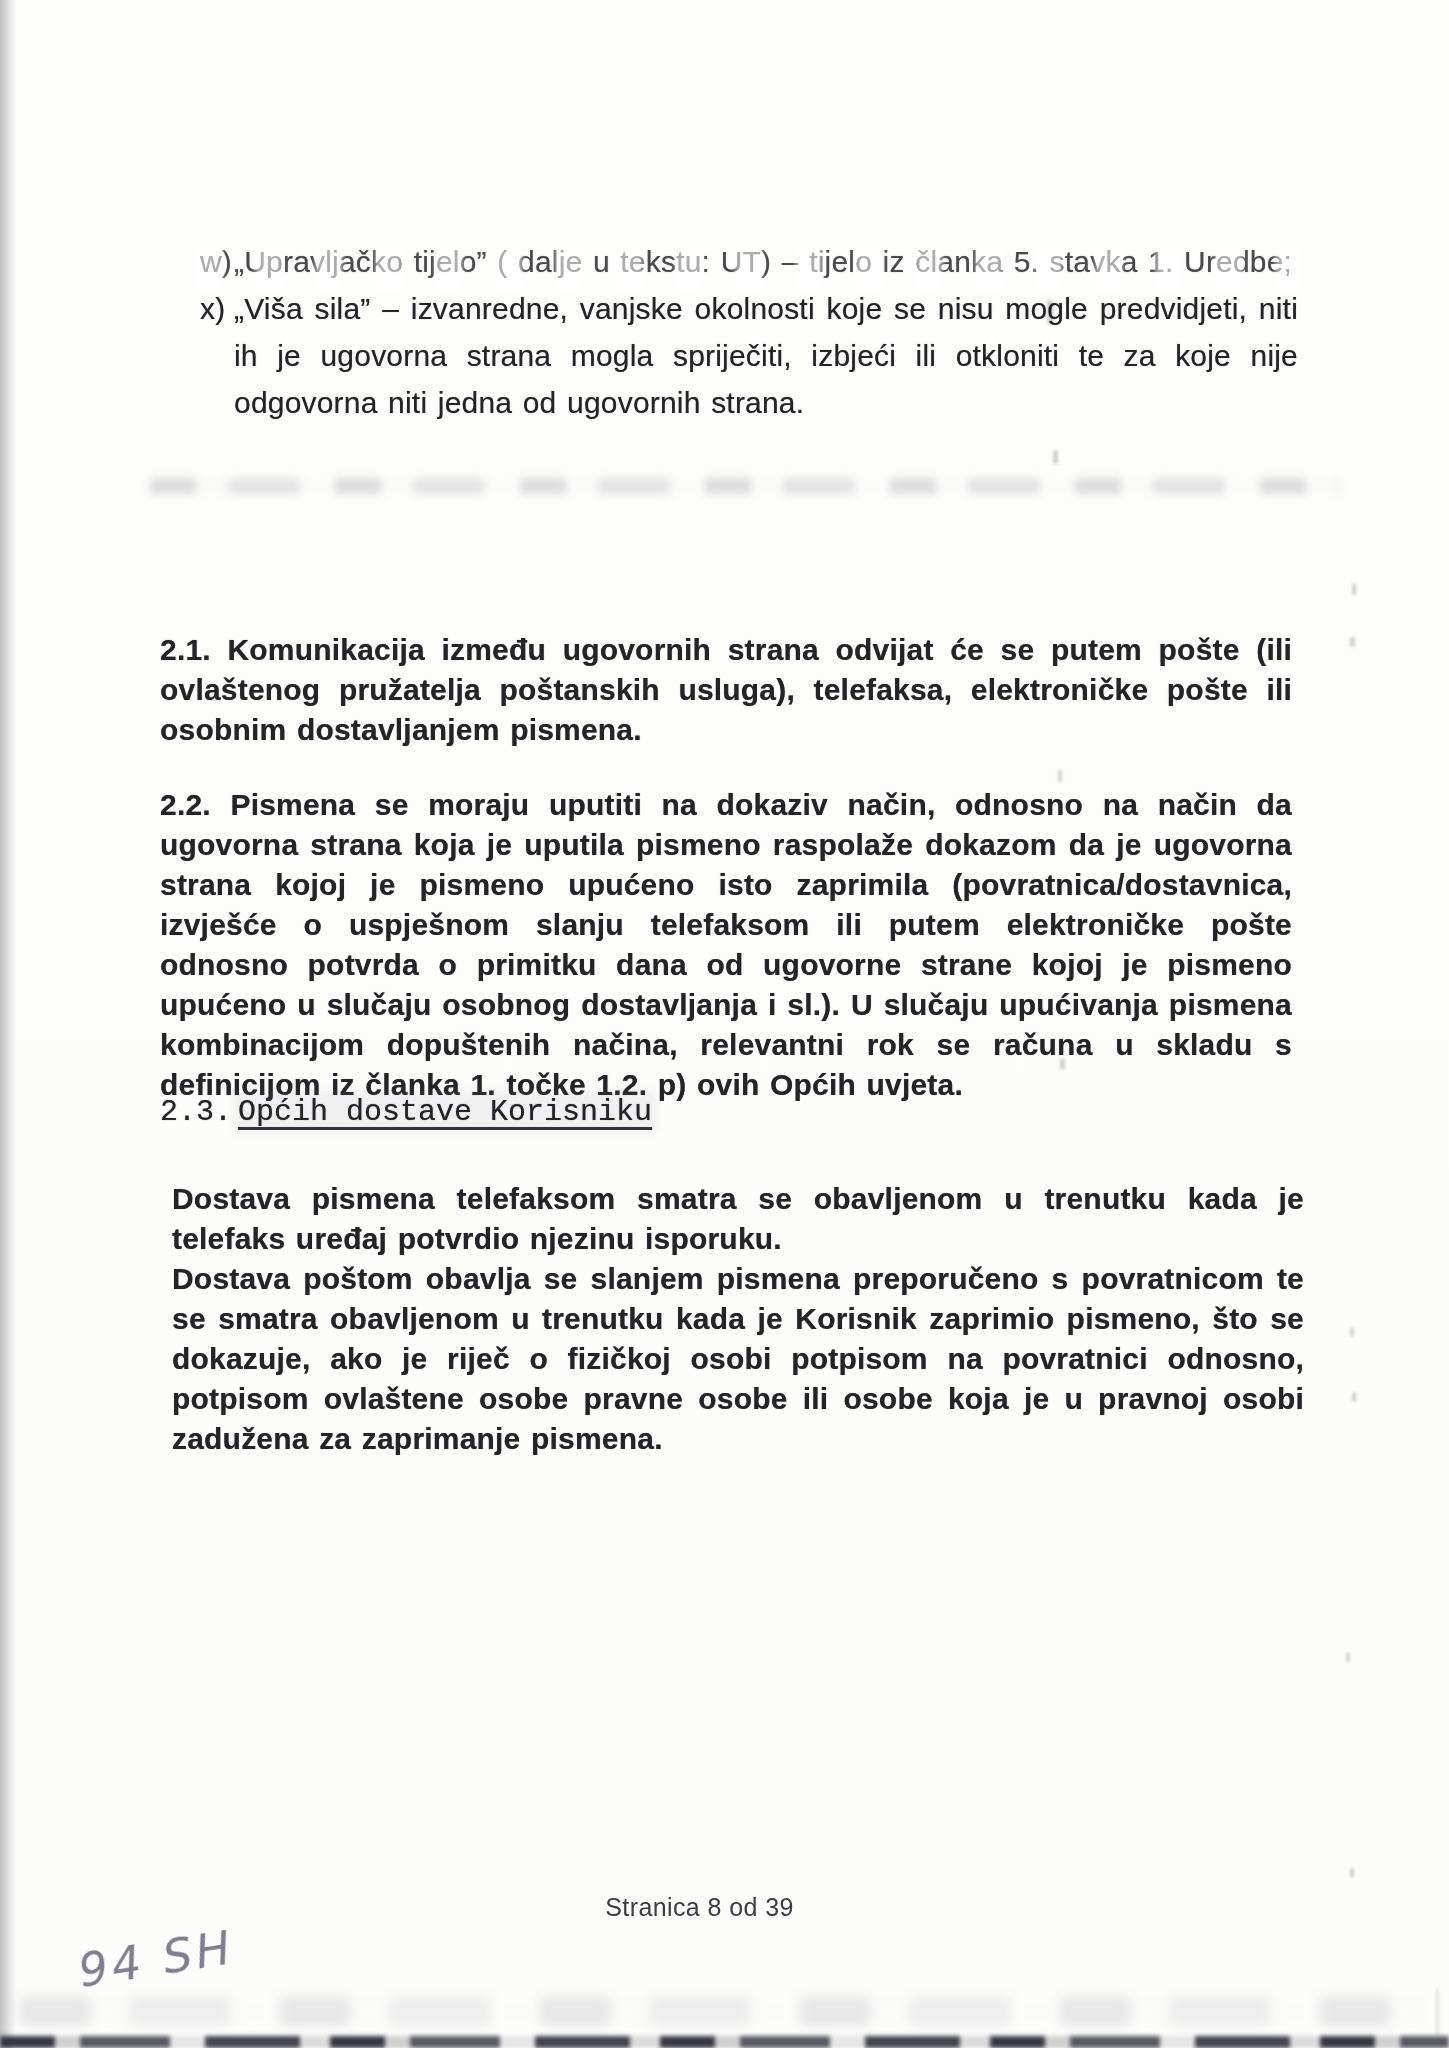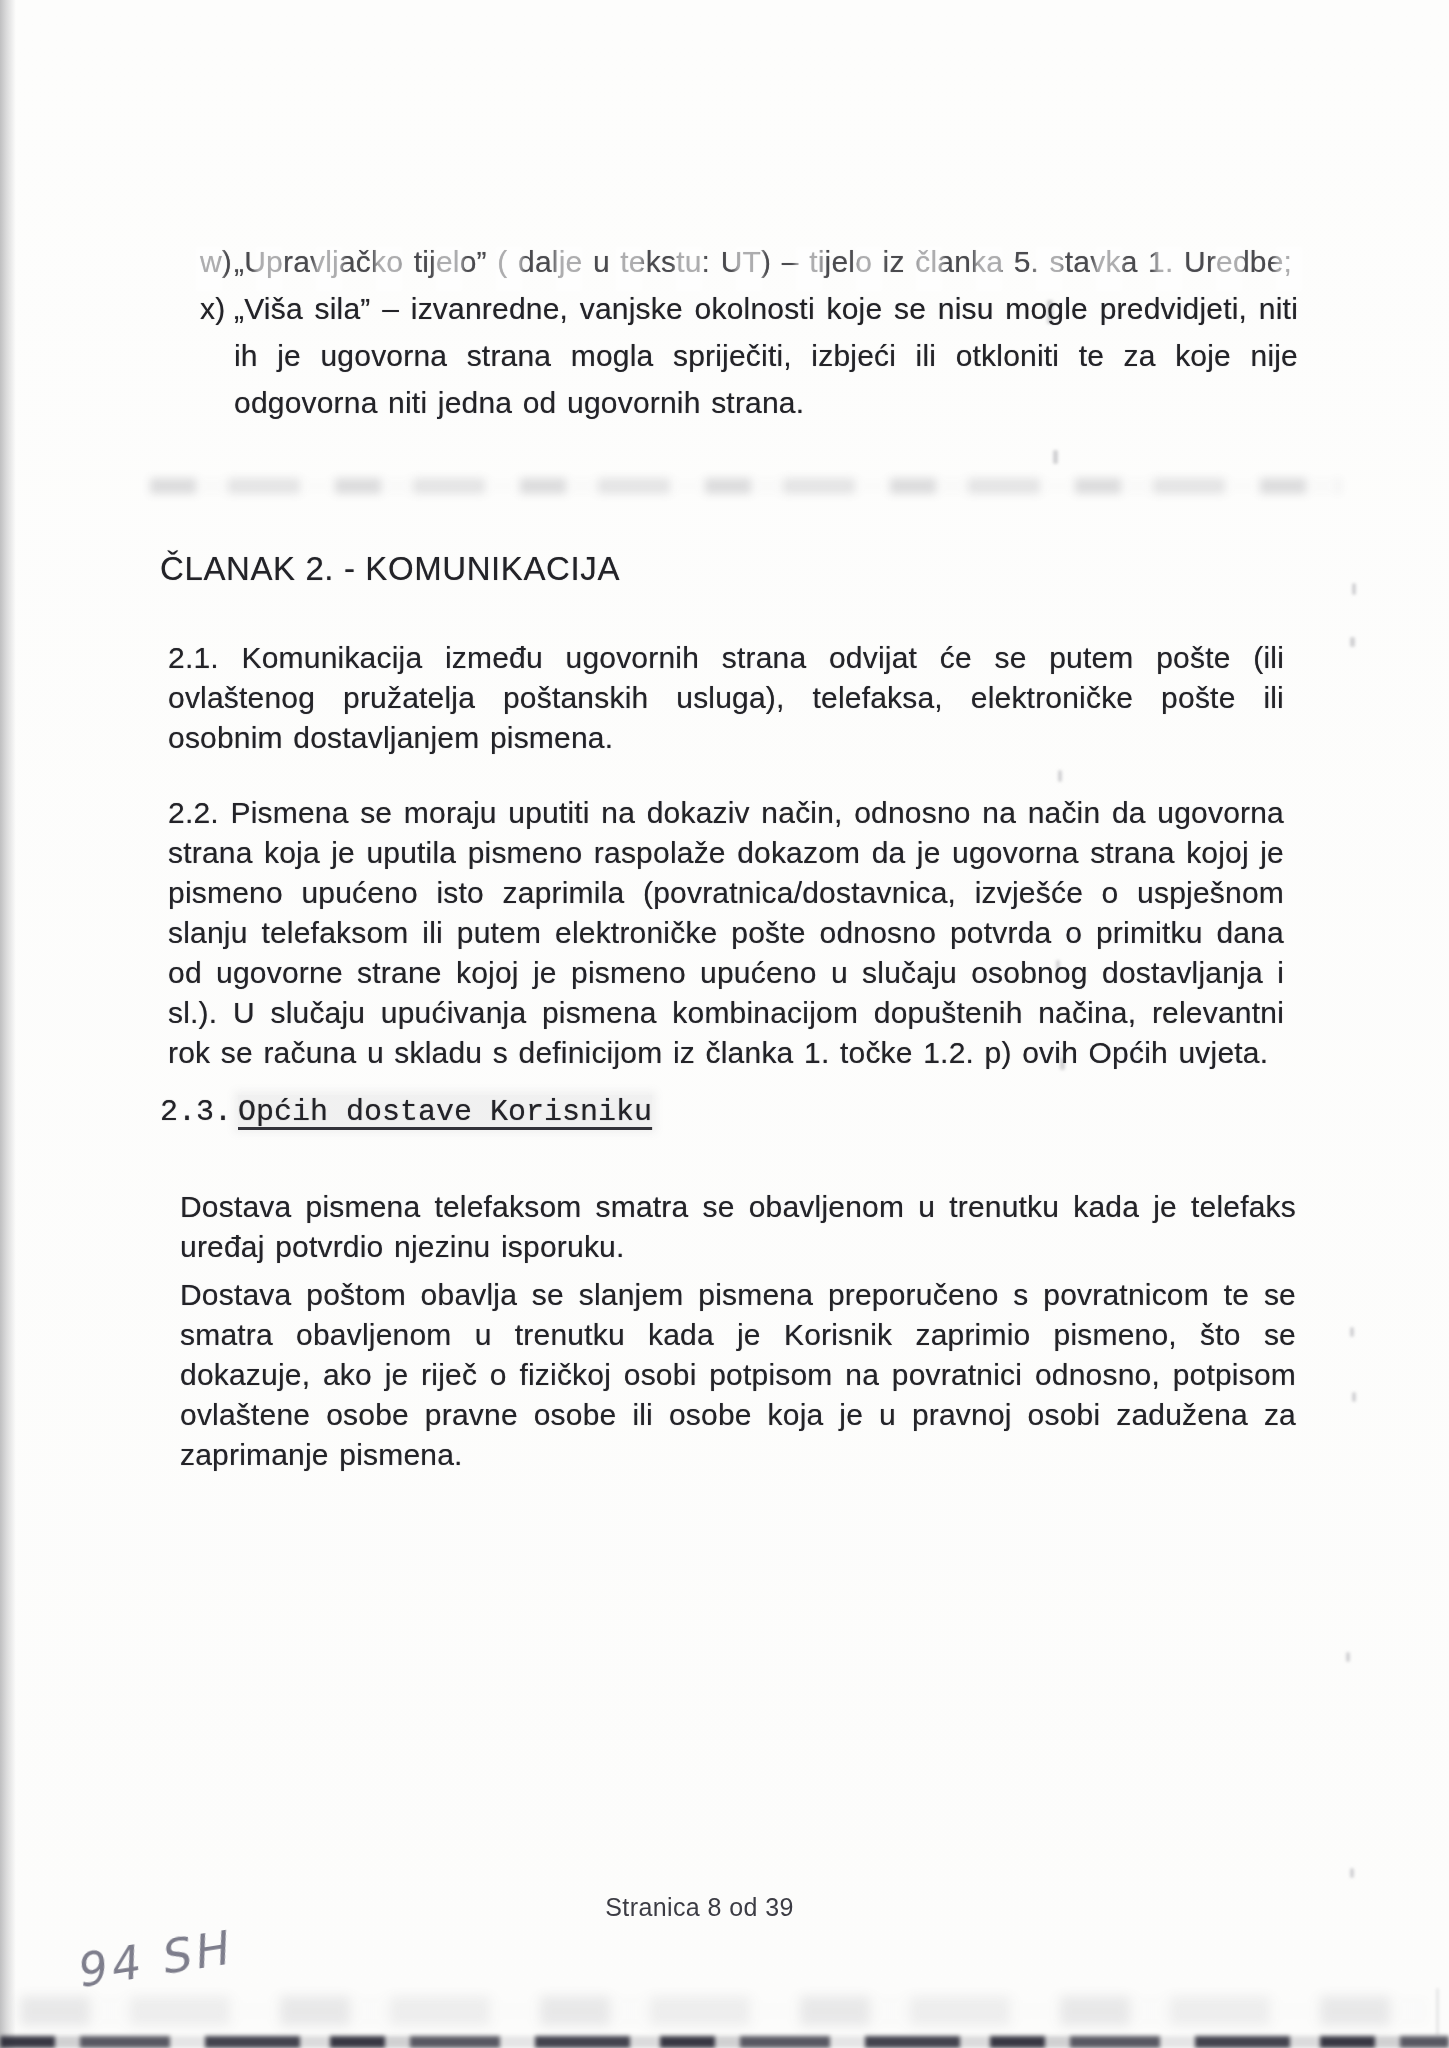--- a/index.html
+++ b/index.html
@@ -160,7 +160,6 @@
     </div>
   </div>
 
-  <div class="article-heading">ČLANAK 2. - KOMUNIKACIJA</div>
 
   <div class="p21 txt">
     <p><span>2.1.</span>

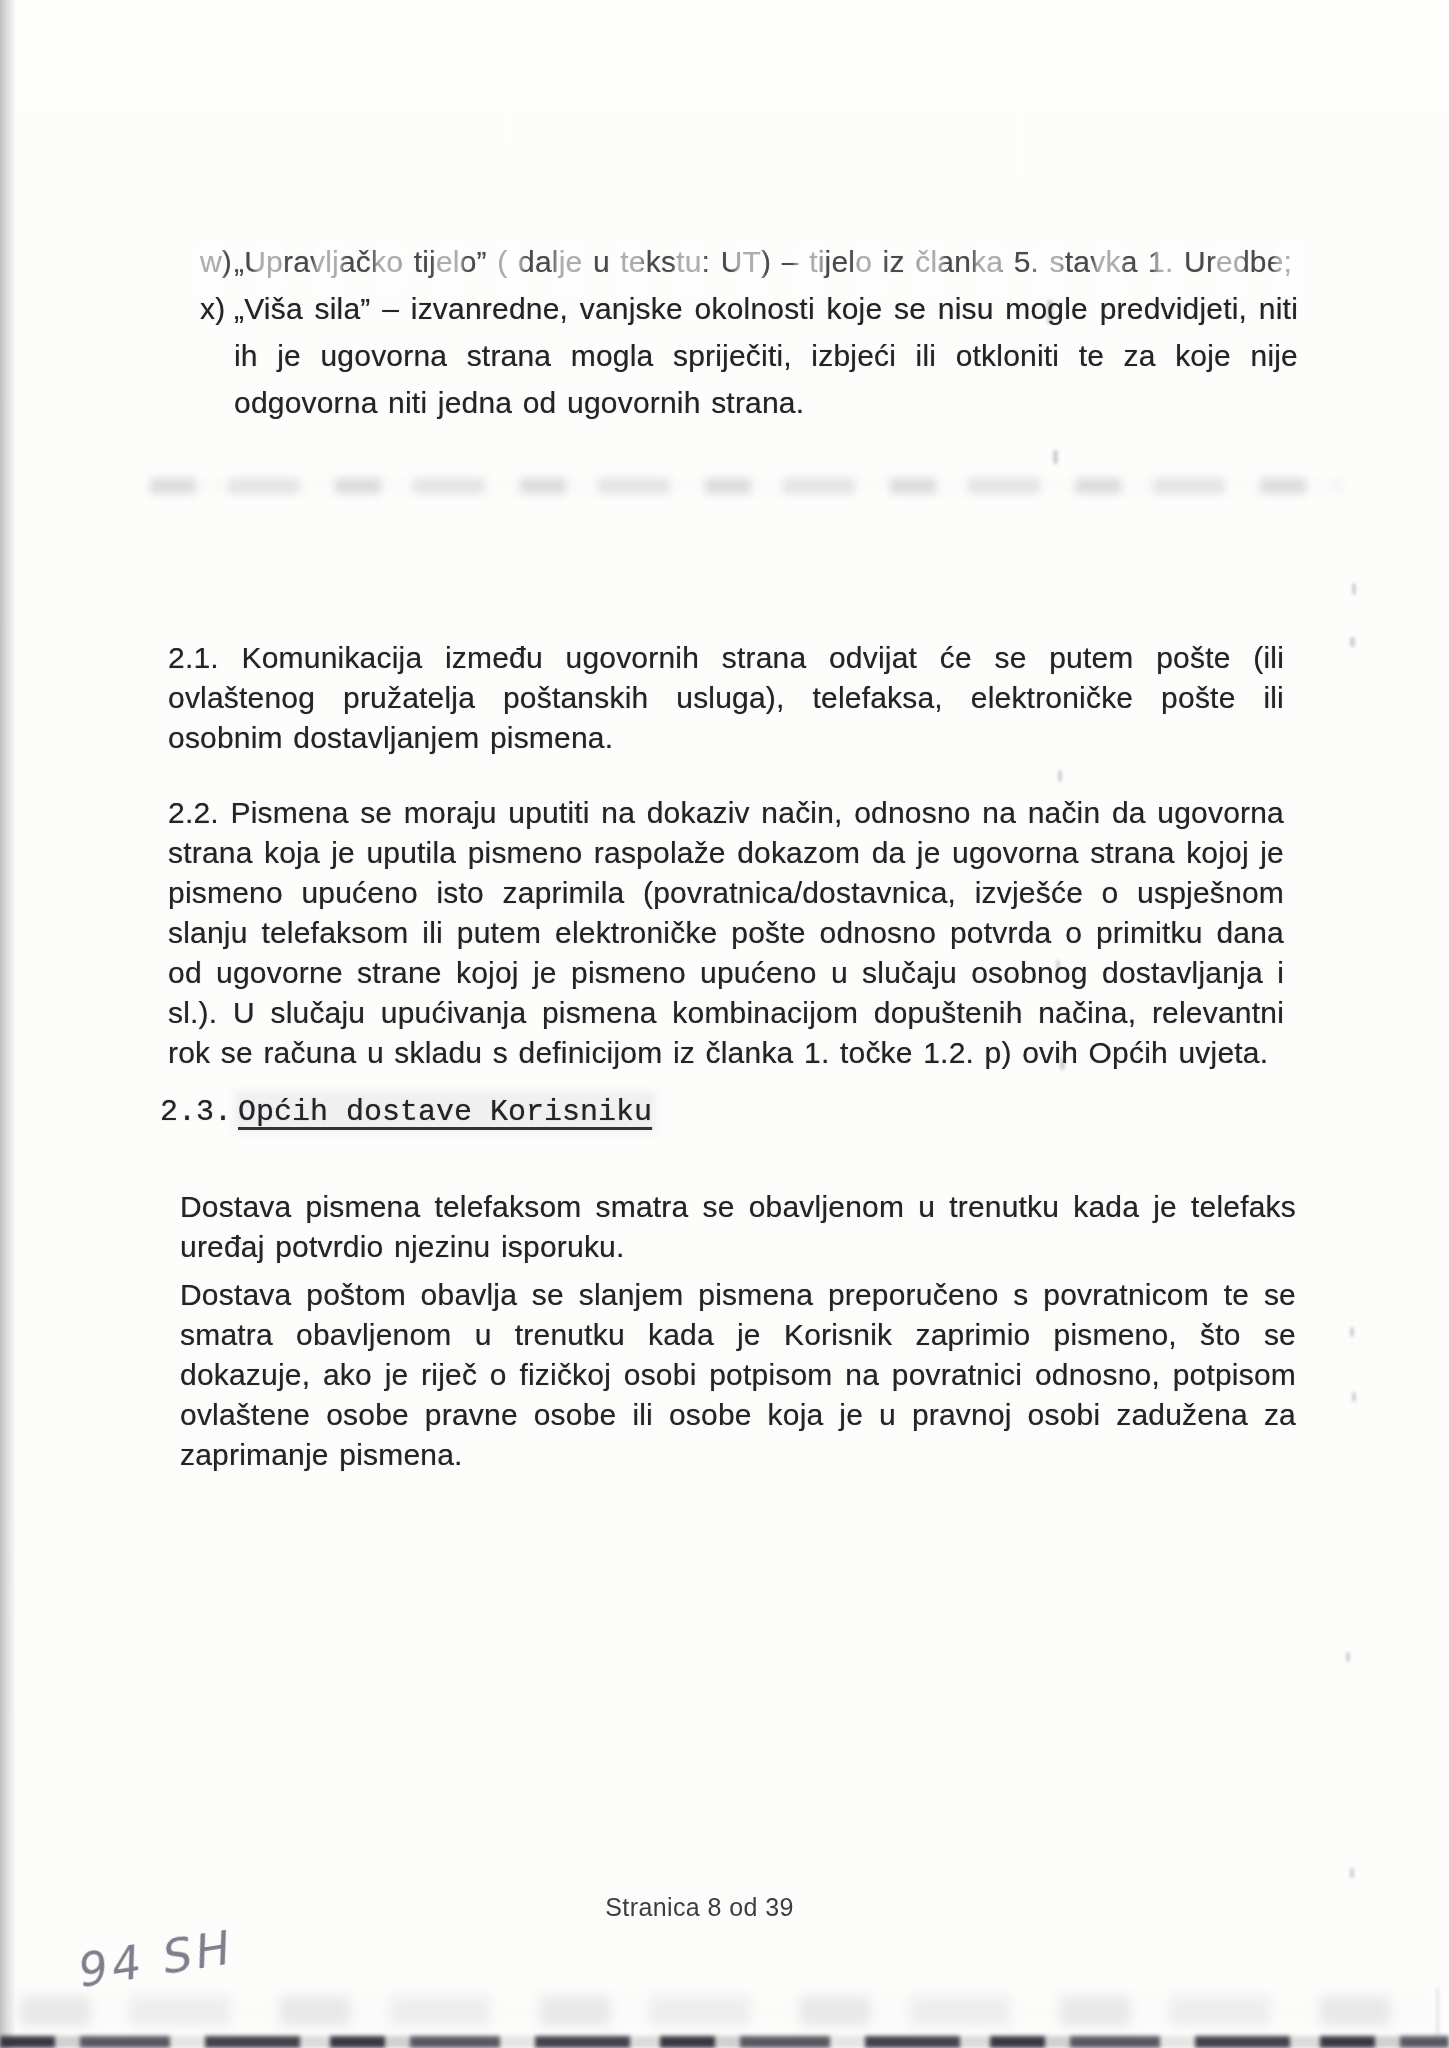--- a/index.html
+++ b/index.html
@@ -106,7 +106,7 @@
   }
   .block3{position:absolute;left:172px;top:1179px;width:1132px;}
   .block4{position:absolute;left:160px;top:1605px;width:1132px;}
-  .block3 p,.block4 p,.p21 p,.p22 p{margin:8px;}
+  .block3 p,.block4 p,.p21 p,.p22 p{margin:0;font-weight:bold;}
   .footer{
     position:absolute;left:0;top:1893px;width:1449px;
     text-align:center;

